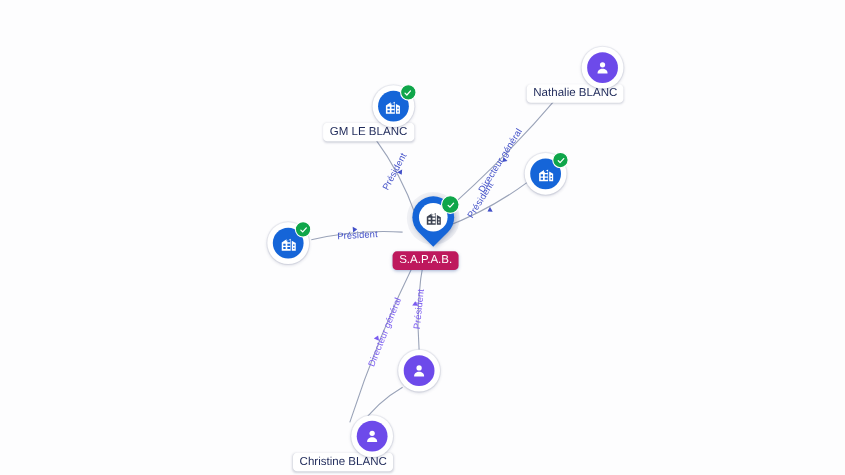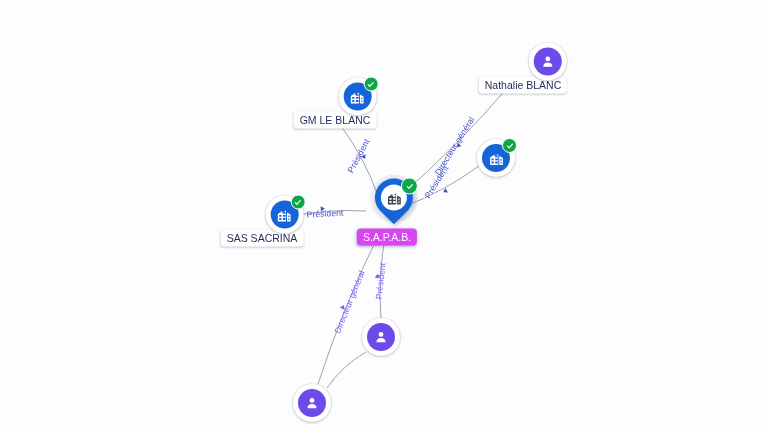--- a/index.html
+++ b/index.html
@@ -199,7 +199,6 @@
             </svg>
           </div>
         </div>
-        <div class="node-label">SAS SACRINA</div>
       </div>
       <div class="node" style="left: 496px; top: 158px;">
         <div class="node-ring">

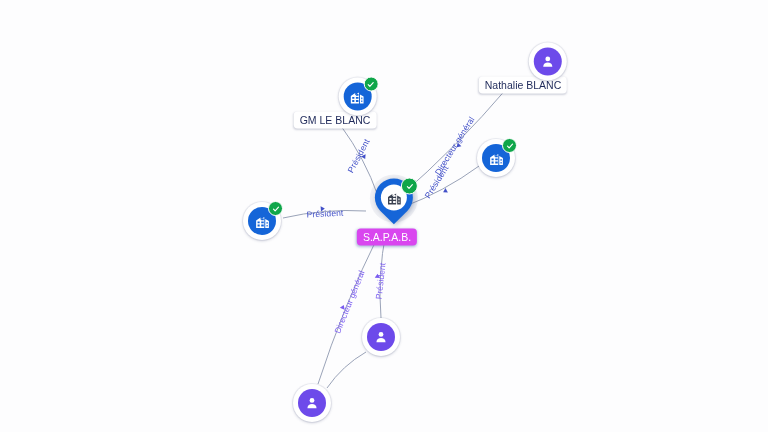--- a/index.html
+++ b/index.html
@@ -111,7 +111,7 @@
     text-align: center;
   }
   .node-label.selected {
-    background: #d946ef;
+    background: #be185d;
     color: #ffffff;
     box-shadow: 0 1px 3px rgba(20,60,140,.35);
   }

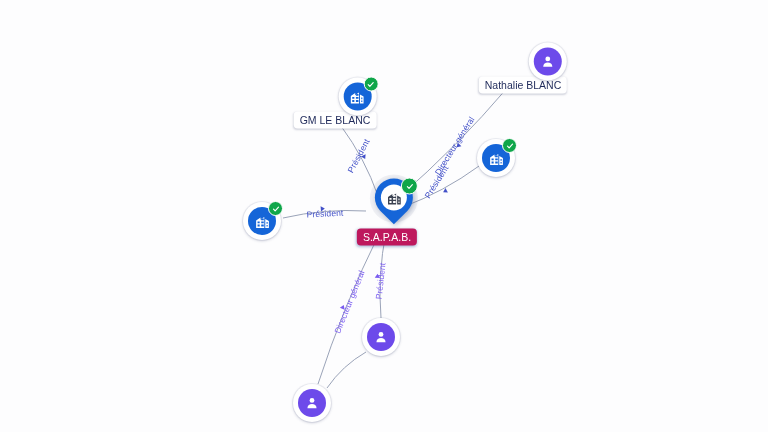--- a/index.html
+++ b/index.html
@@ -245,6 +245,7 @@
   </svg>
           </div>
         </div>
+        <div class="node-label">Christine BLANC</div>
       </div>
     </div>
   <div id="edge-label-layer">

